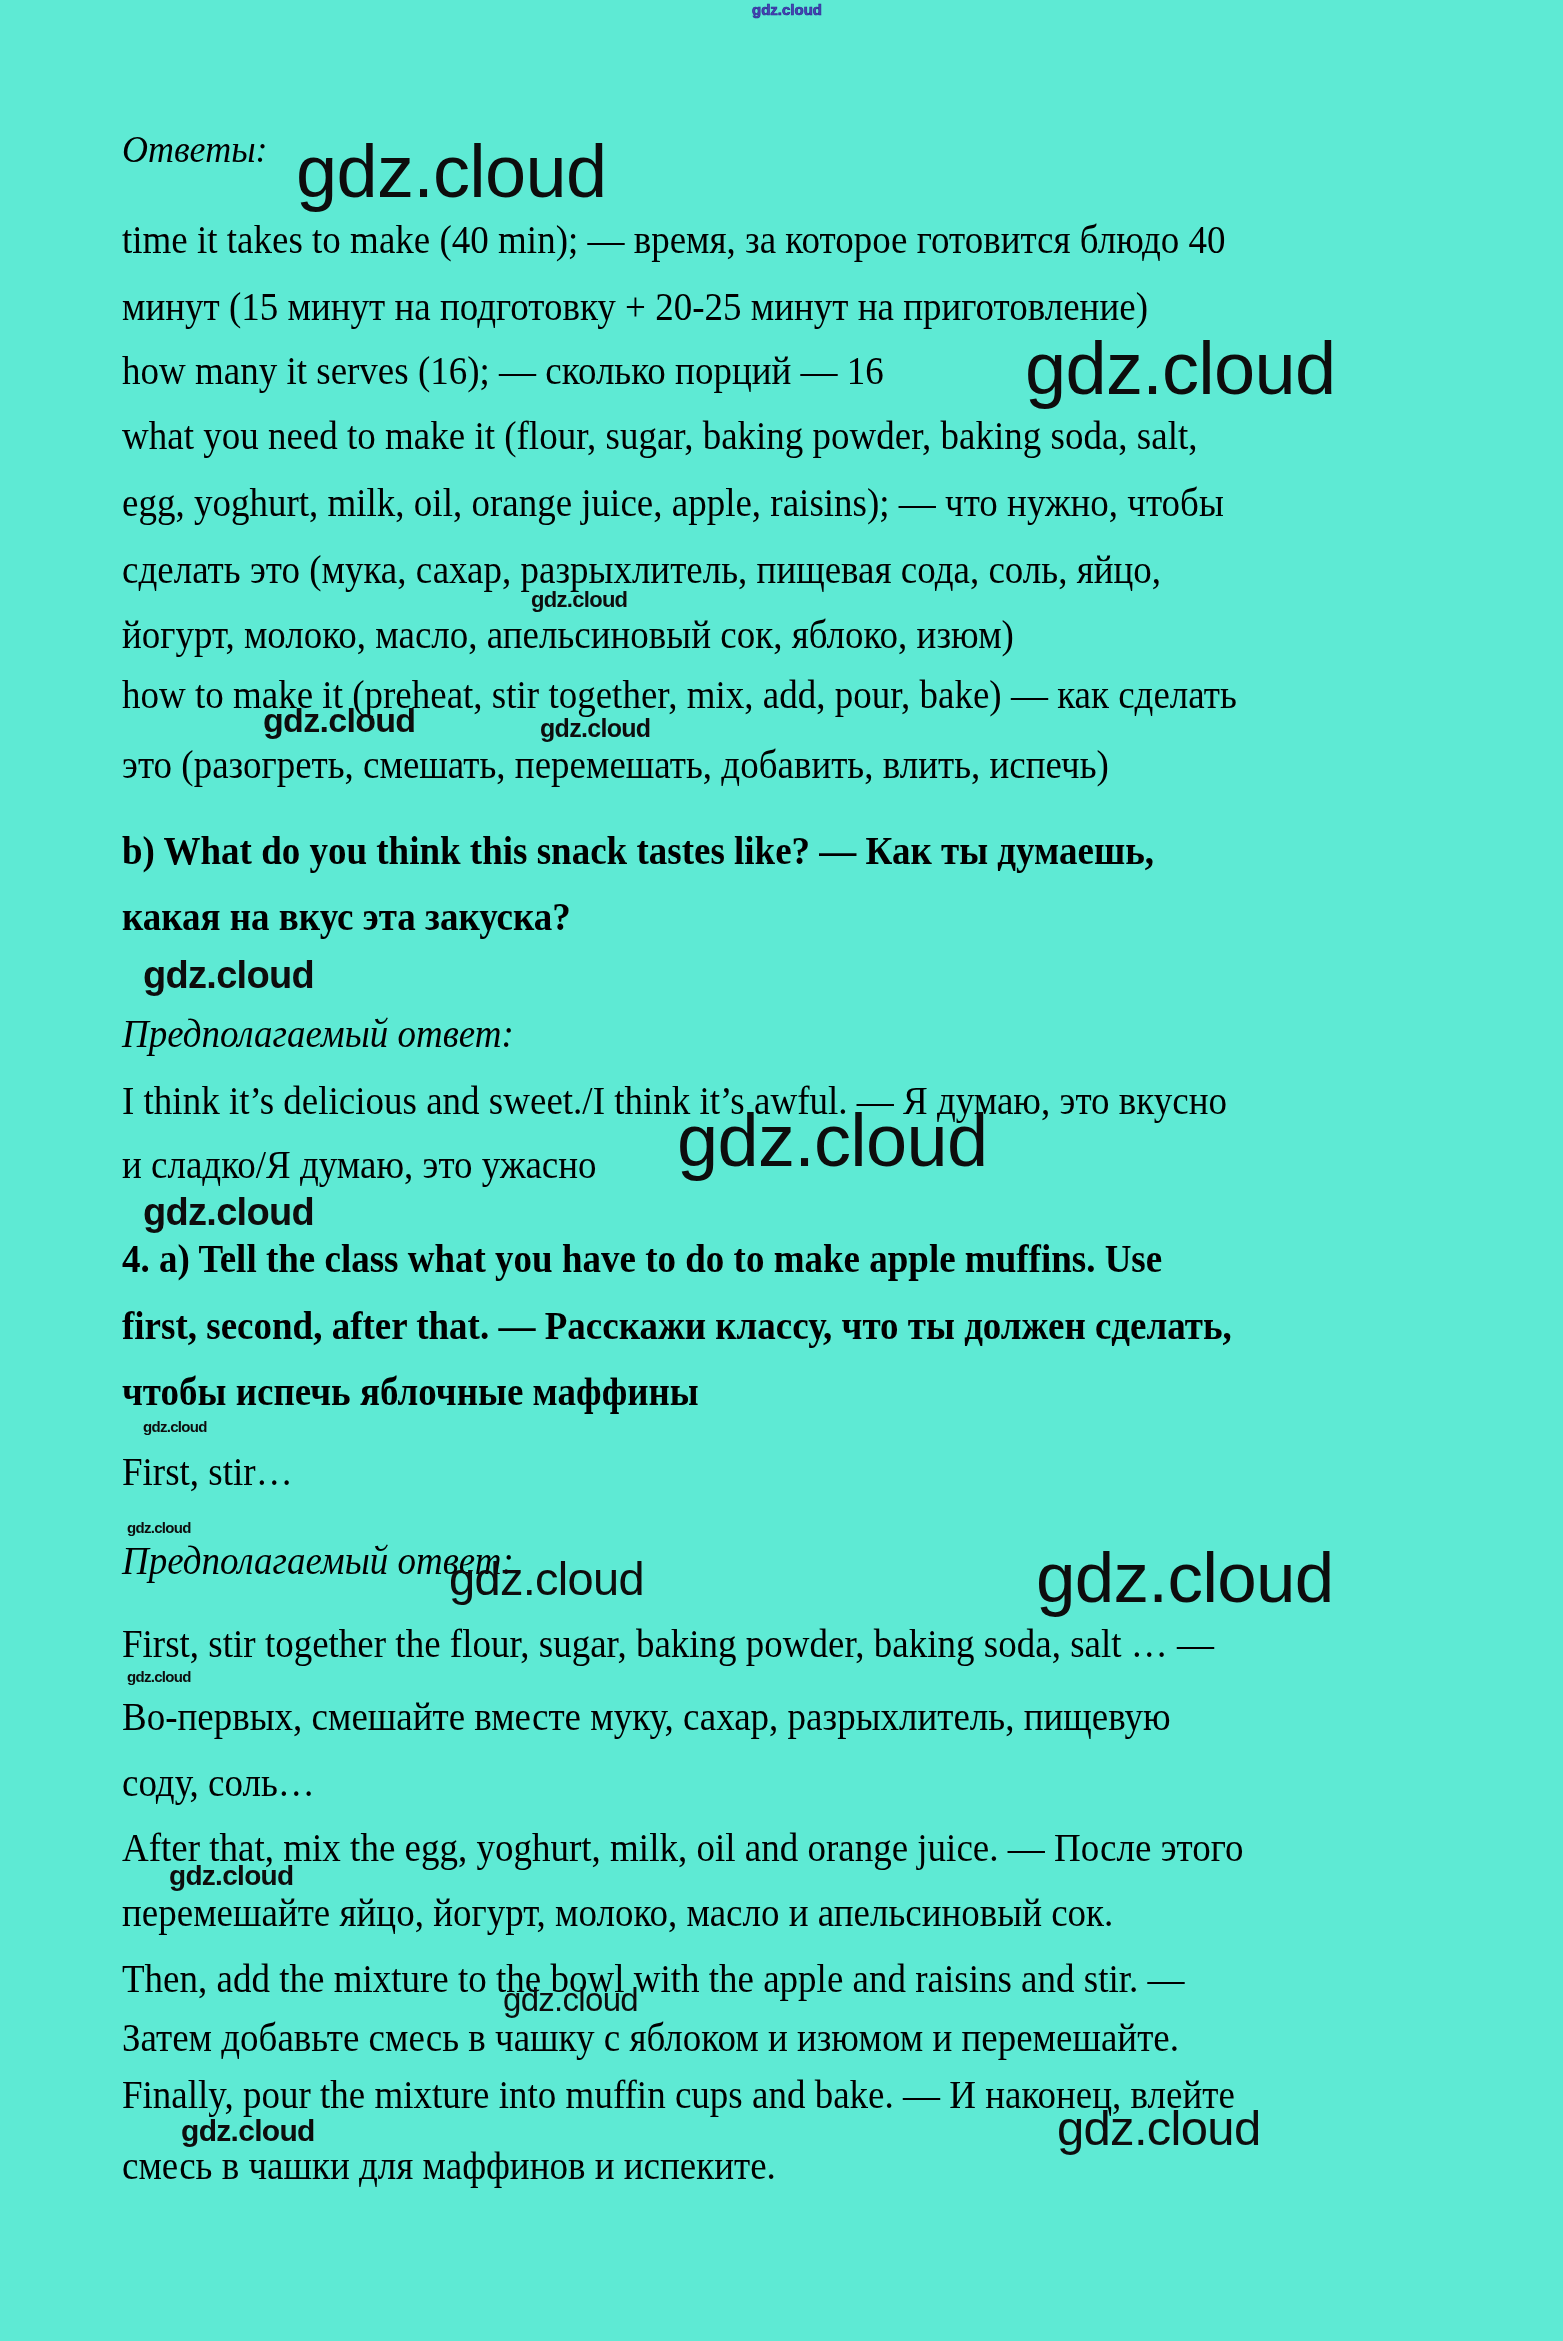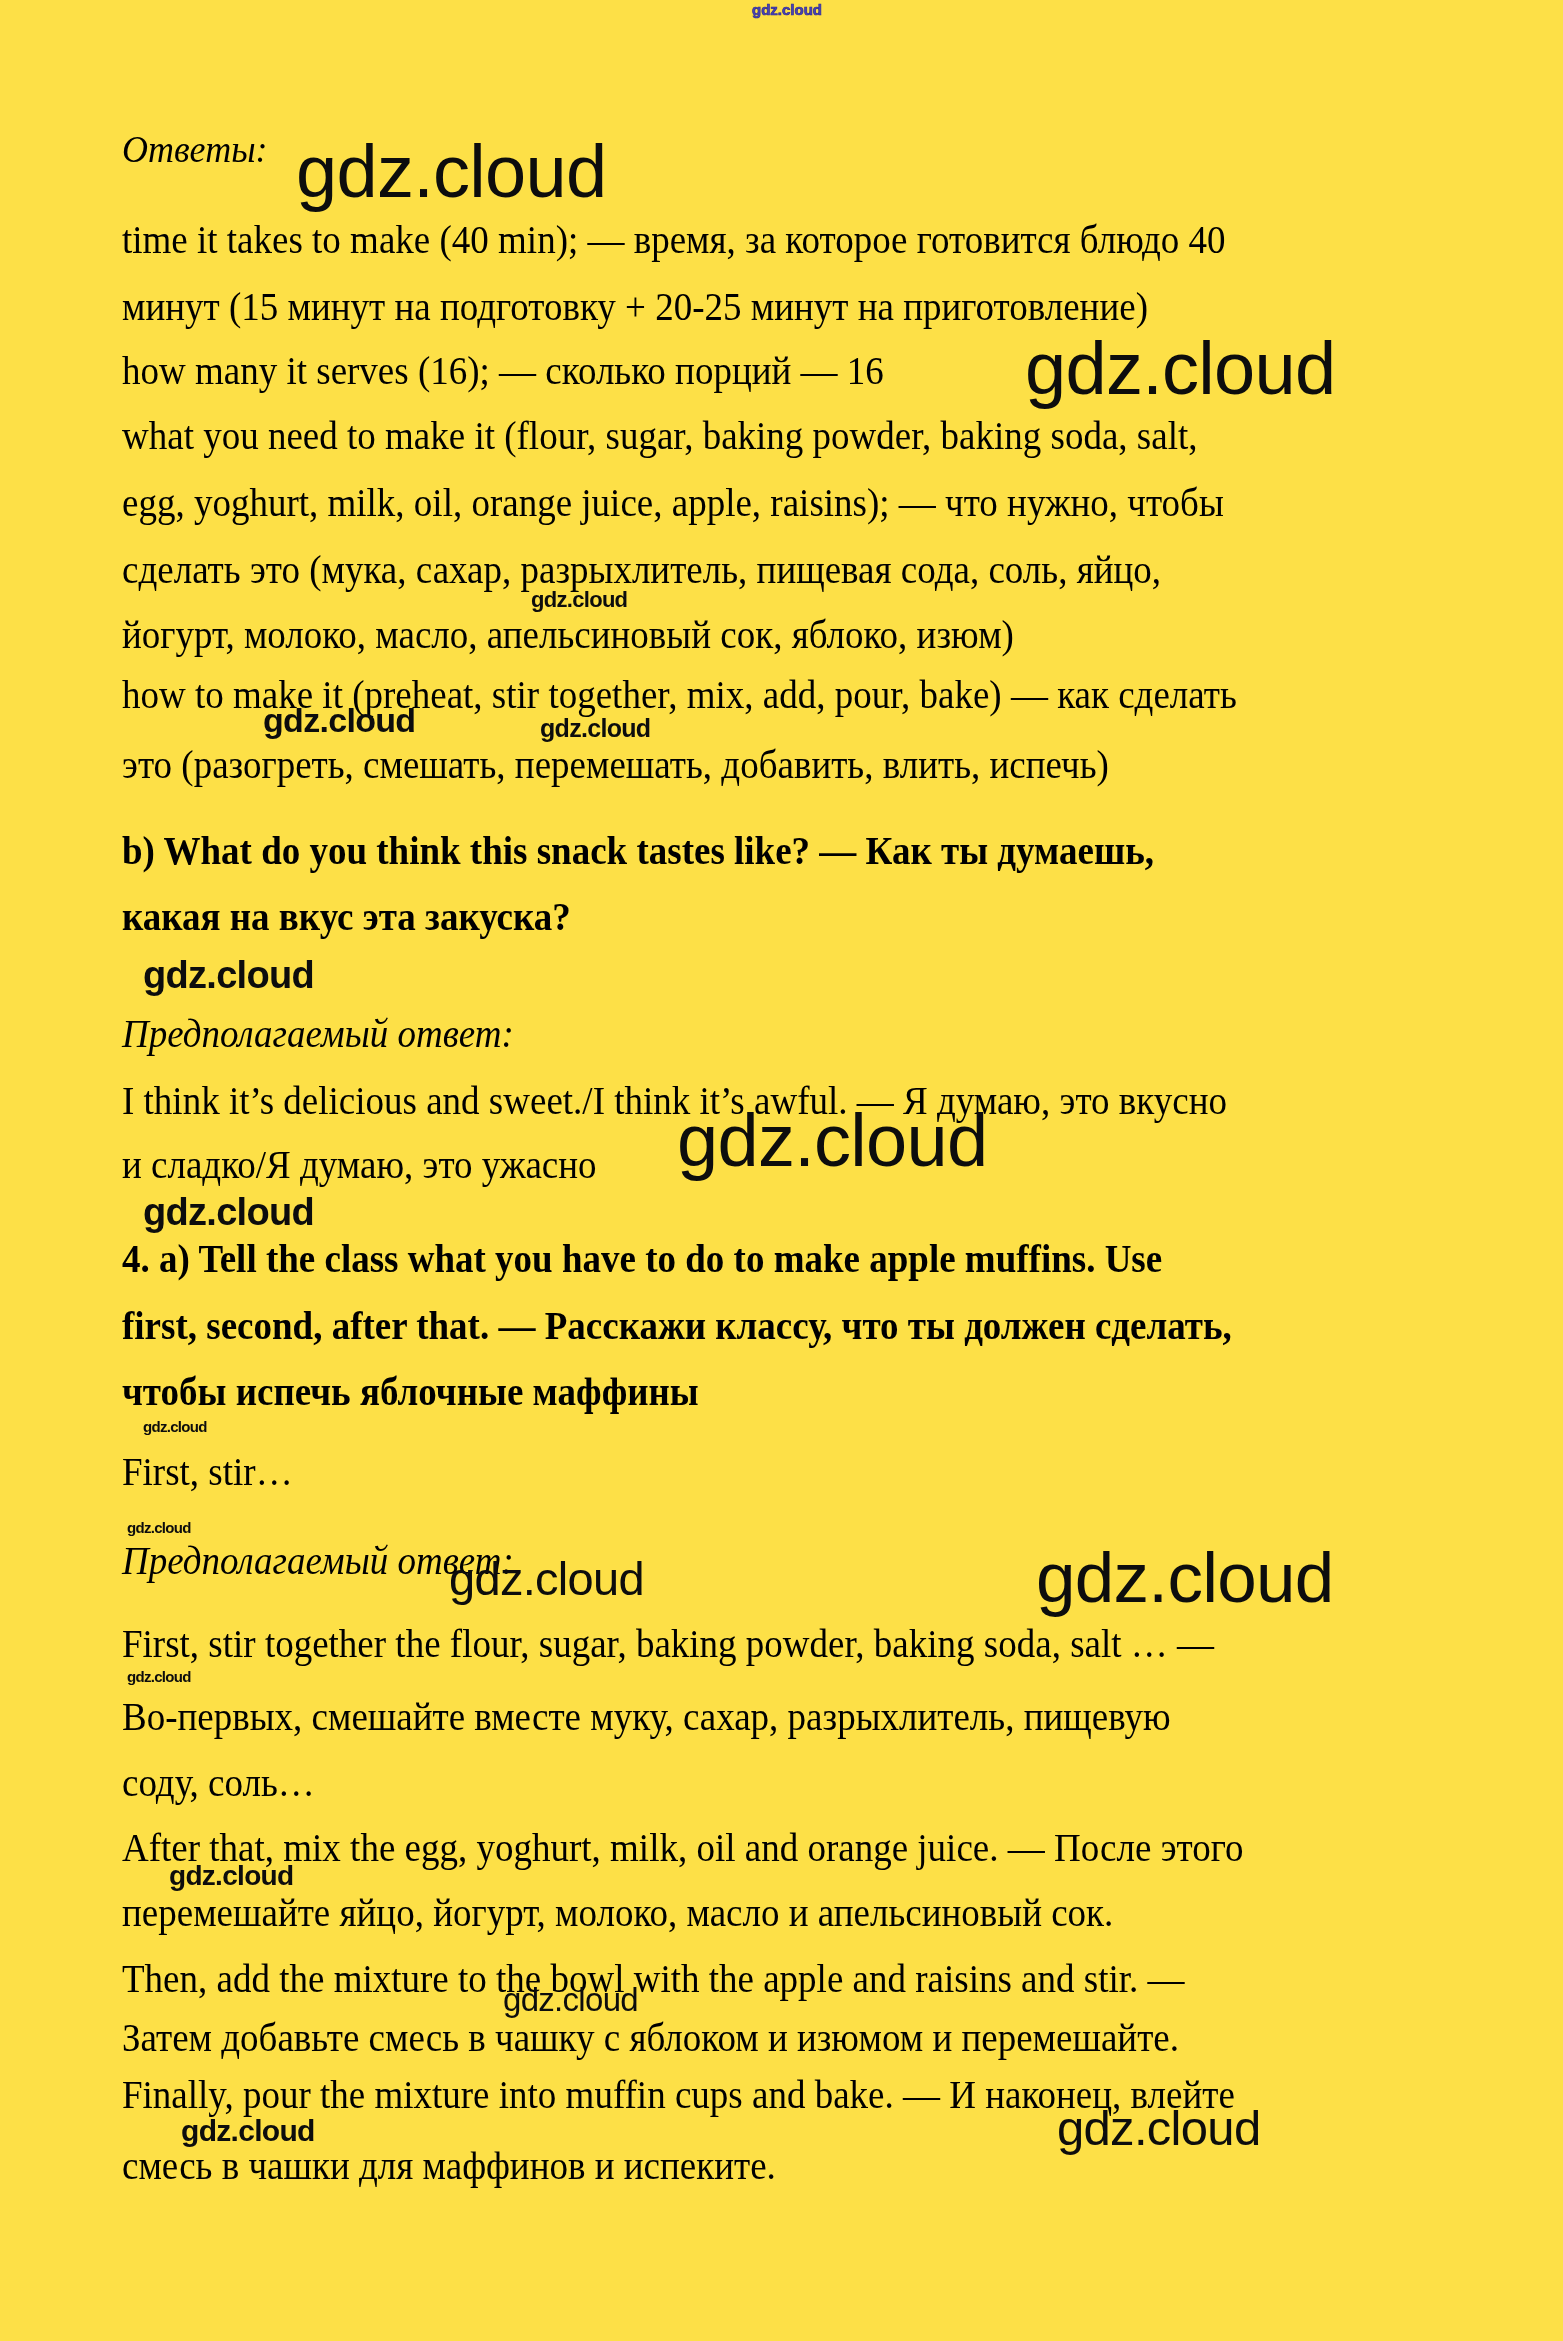--- a/index.html
+++ b/index.html
@@ -6,7 +6,7 @@
   .page{
     position:relative;
     width:1564px;height:2342px;
-    background:#fde047;
+    background:#5eead4;
     overflow:hidden;
     font-family:"Liberation Serif","DejaVu Serif",serif;
     color:#000;

